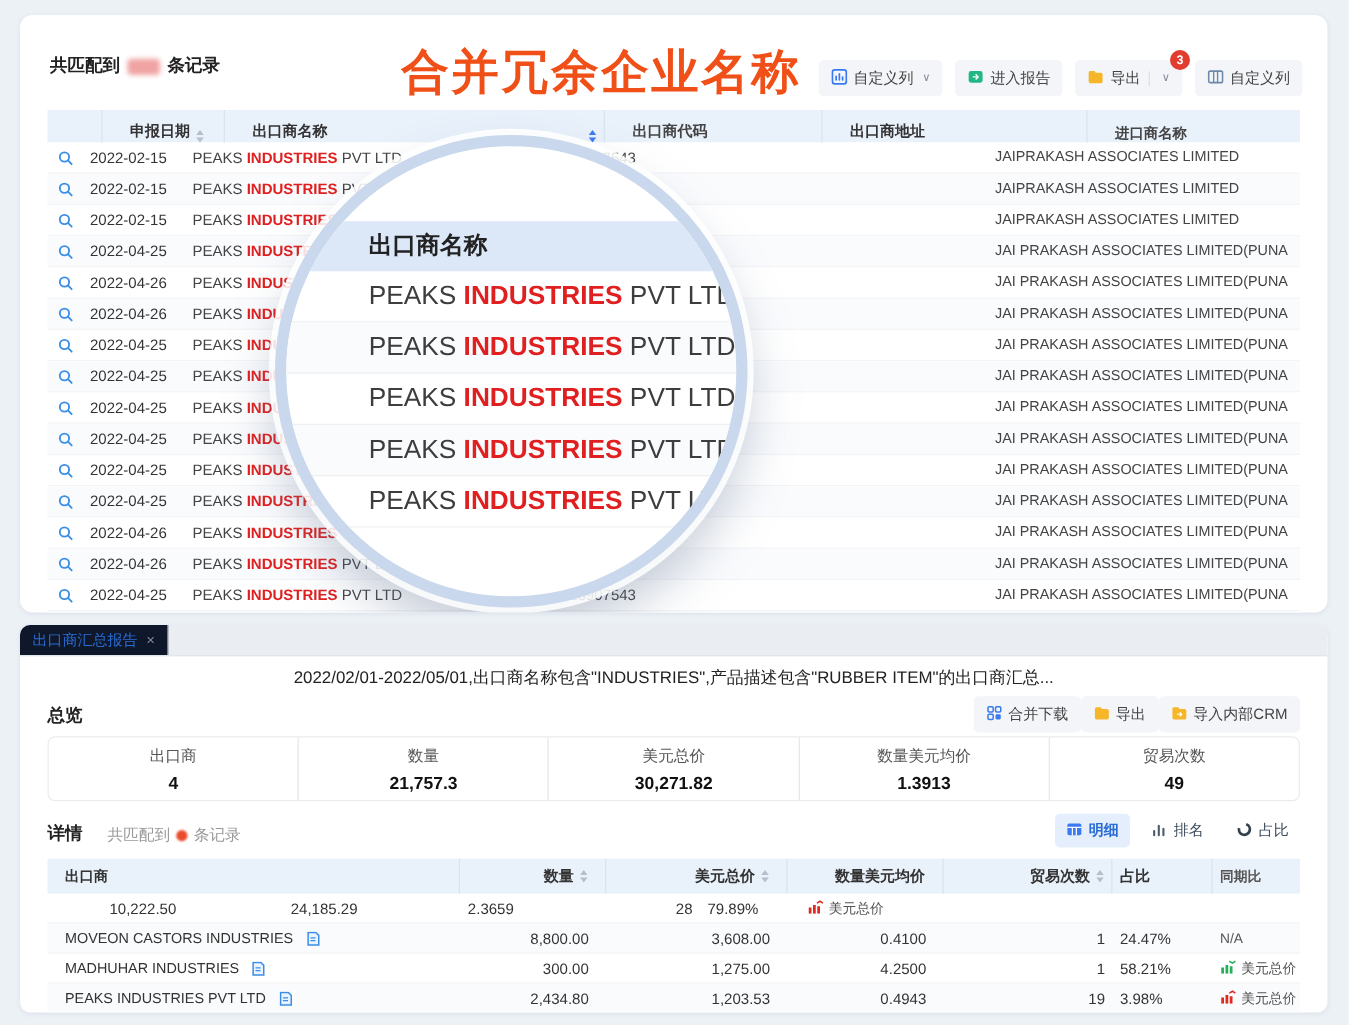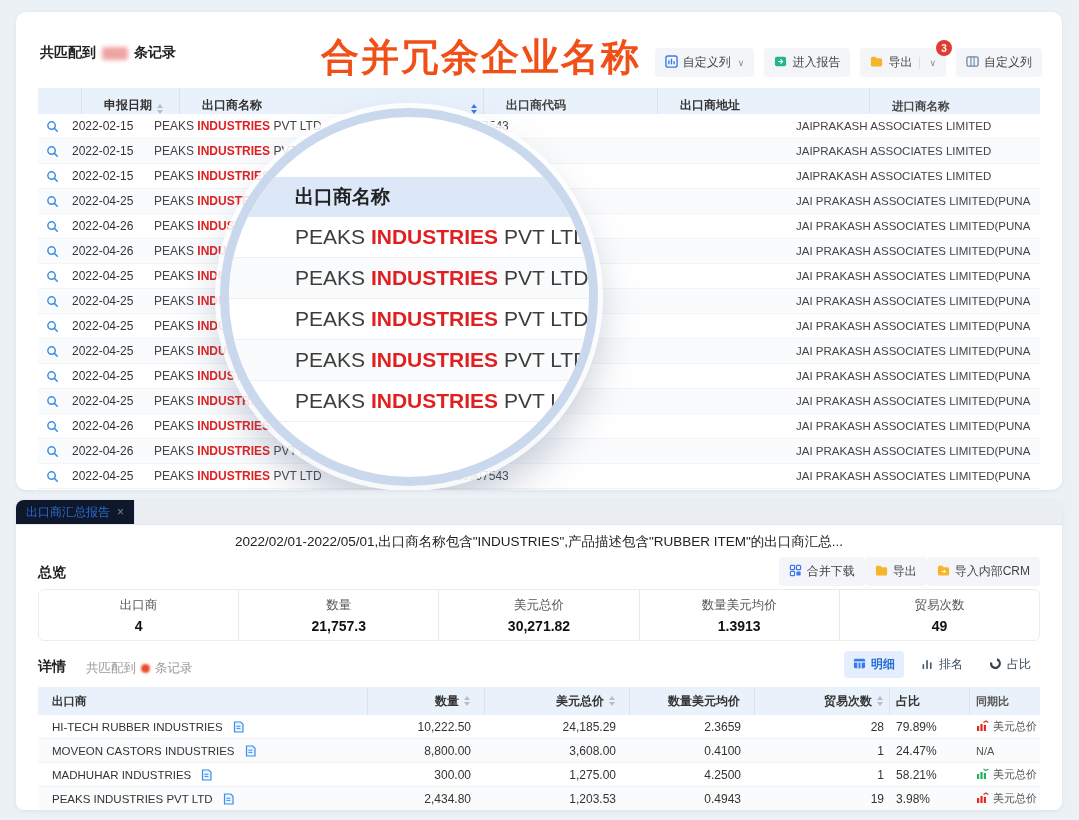--- a/index.html
+++ b/index.html
@@ -633,12 +633,6 @@
     </div>
     <div>
         <div class="brow">
-          <div class="bc bc-exp">HI-TECH RUBBER INDUSTRIES <span class="docic">
-              <svg width="11" height="12" viewBox="0 0 11 12">
-                <path d="M1.5 1h6.2L10 3.3V11H1.5z" fill="#eaf3ff" stroke="#3a8ee6" stroke-width="1.2"></path>
-                <path d="M3.4 5.2h4M3.4 7.4h4" stroke="#3a8ee6" stroke-width="1"></path>
-              </svg>
-            </span></div>
           <div class="bc bc-qty">10,222.50</div>
           <div class="bc bc-usd">24,185.29</div>
           <div class="bc bc-avg">2.3659</div>

